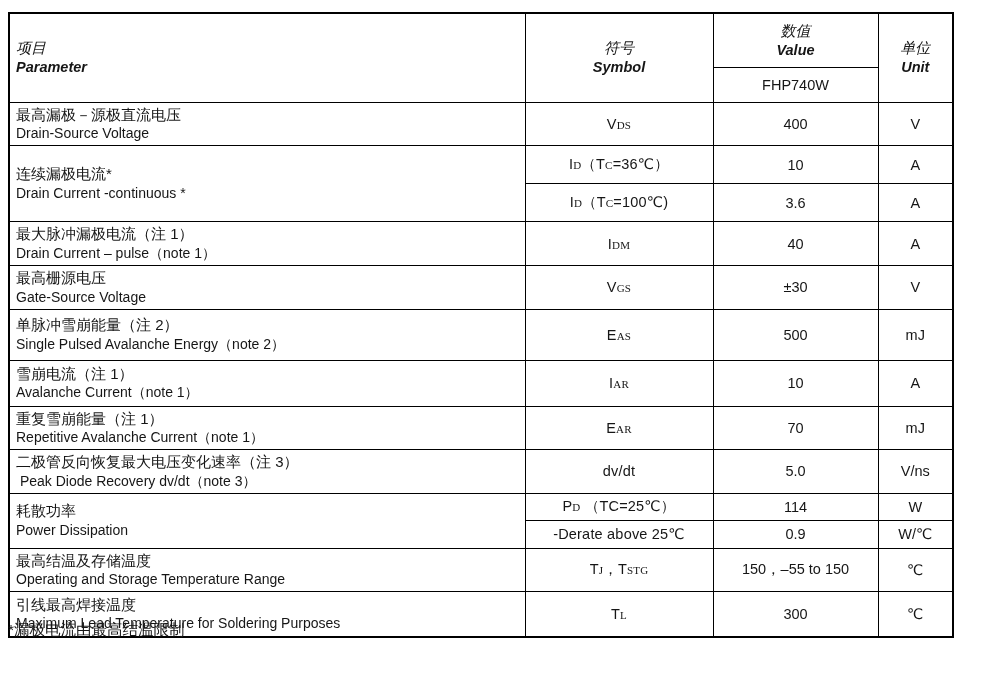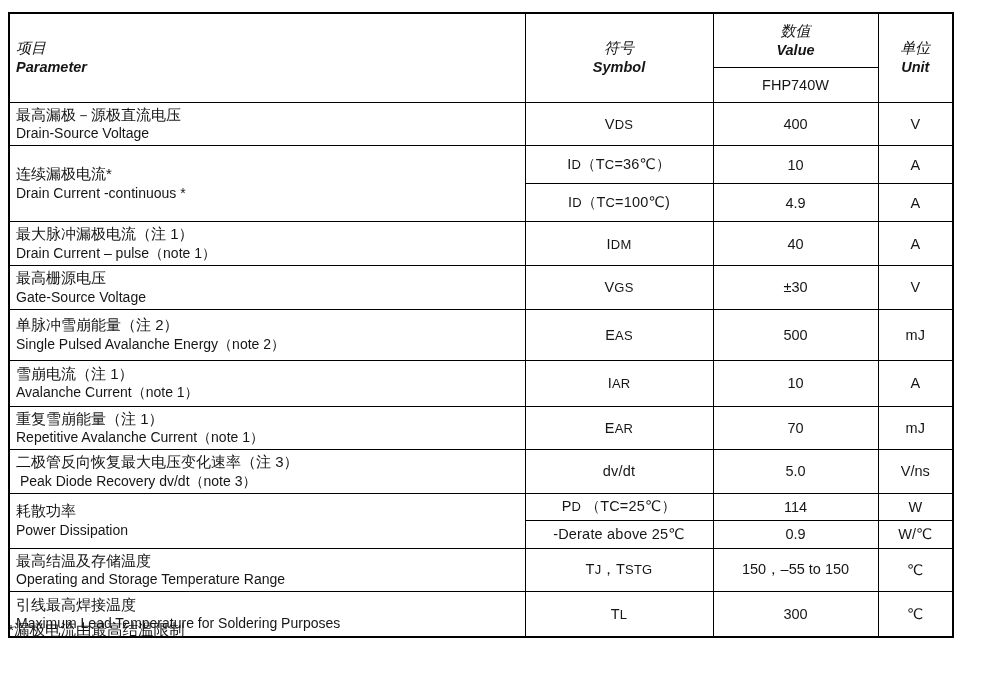--- a/index.html
+++ b/index.html
@@ -39,7 +39,7 @@
   td.param .zh { display: block; font-size: 15px; line-height: 19.5px; }
   td.param .en { display: block; font-size: 14px; line-height: 19px; white-space: pre-wrap; }
   td.symbol { text-align: center; font-size: 14.5px; letter-spacing: 0.2px; }
-  td.symbol .sub { font-size: 13px; }
+  td.symbol .sub { font-size: 11px; font-family: Liberation Serif, serif; }
   td.value { text-align: center; font-size: 14.5px; }
   td.unit { text-align: center; font-size: 14.5px; }
   .value-sub-cell { text-align: center; font-size: 14.5px; }

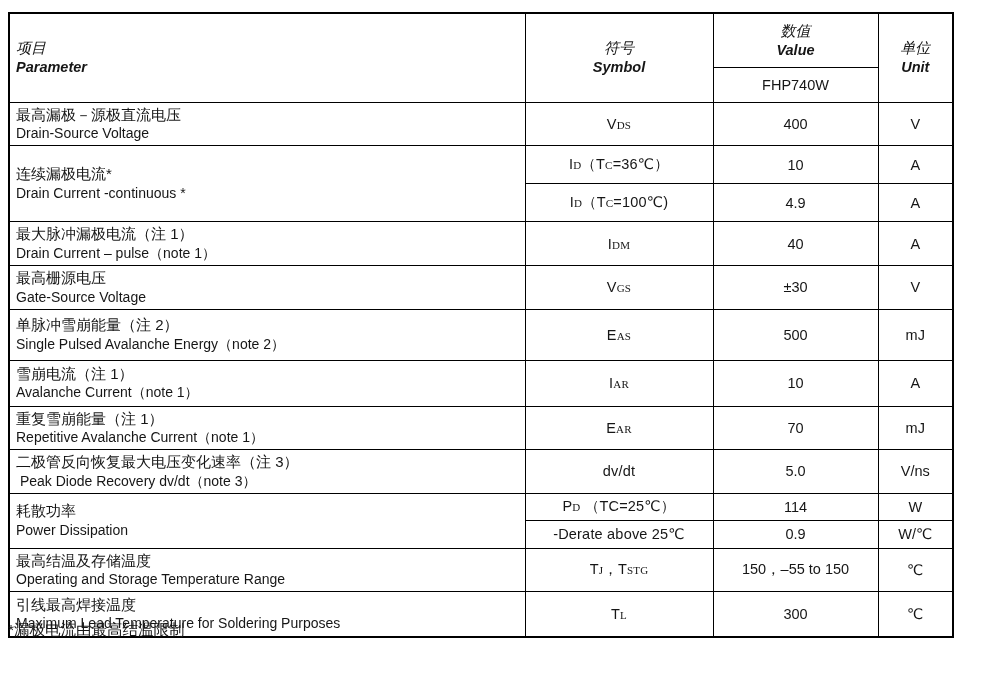--- a/index.html
+++ b/index.html
@@ -114,7 +114,7 @@
         </tr>
         <tr style="height: 38px;">
           <td class="symbol"><span>I</span><span class="sub">D</span><span>（T</span><span class="sub">C</span><span>=100℃)</span></td>
-          <td class="value">4.9</td>
+          <td class="value">3.6</td>
           <td class="unit">A</td>
         </tr>
         <tr style="height: 44px;">

